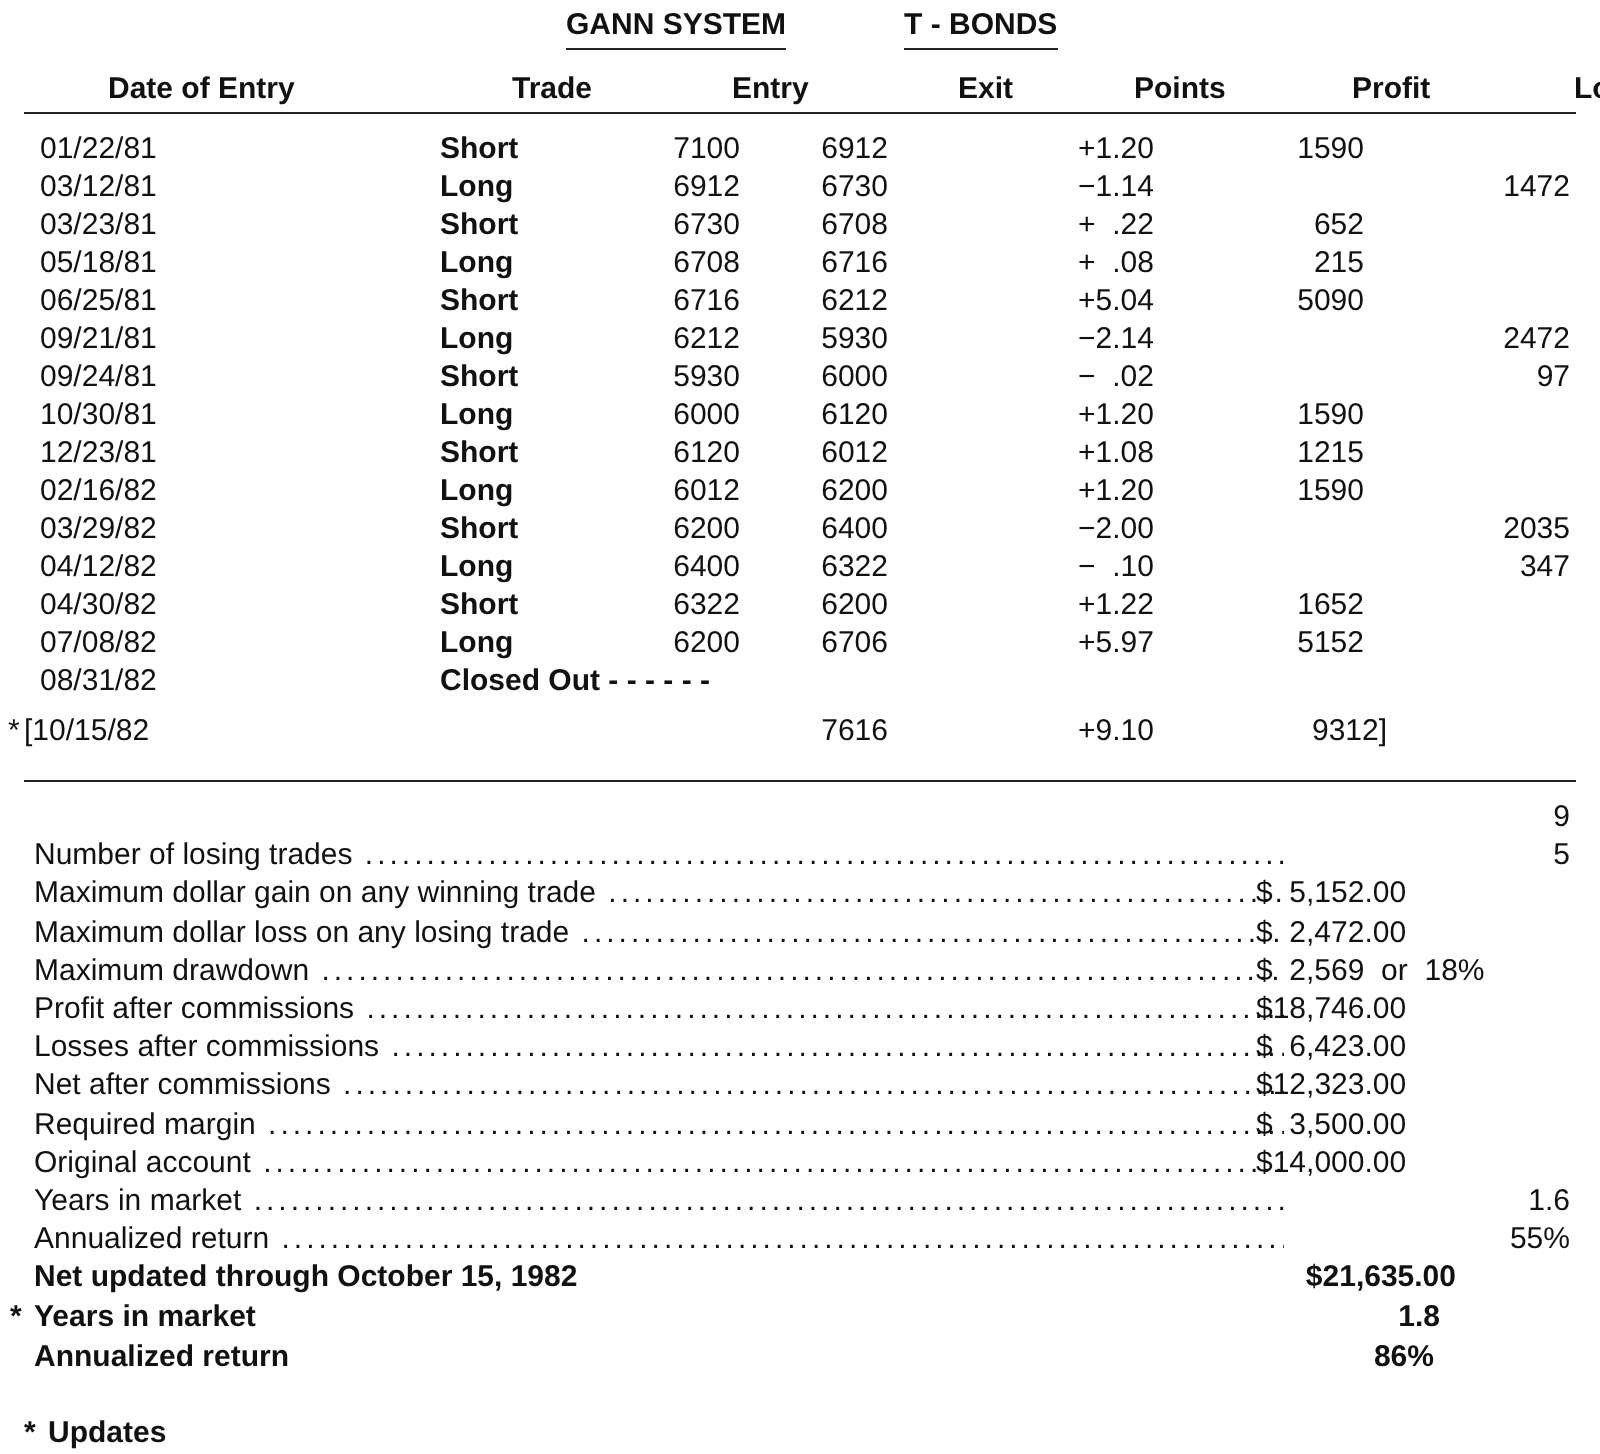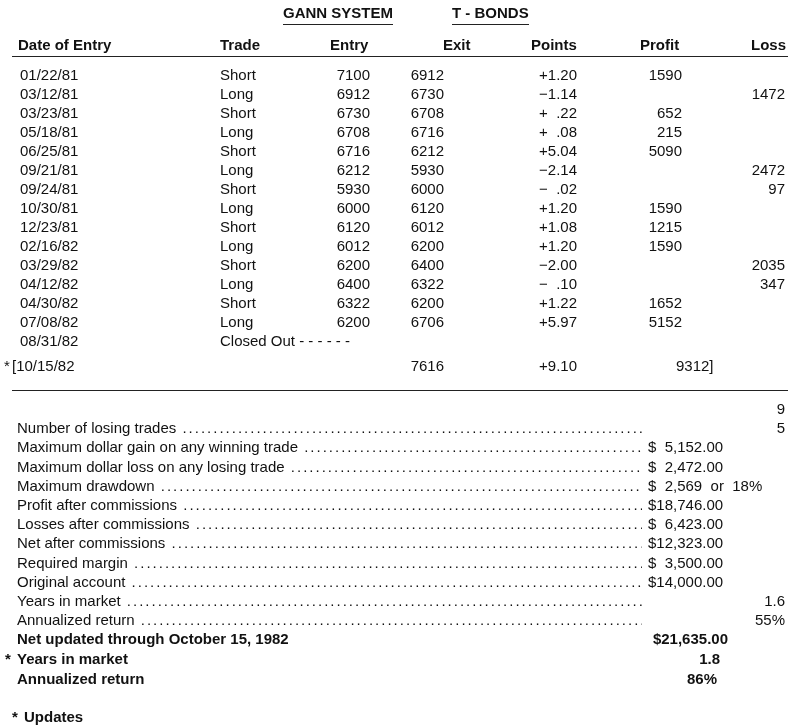--- a/index.html
+++ b/index.html
@@ -20,7 +20,7 @@
     position: absolute; top: 36px; left: 0; width: 800px; height: 22px;
     font-weight: bold; font-size: 15px;
   }
-  .thead span { position: absolute; top: 0; }
+  .thead span { position: absolute; top: 0; margin-left: 36px; }
   .thead .rule { position: absolute; top: 20px; left: 12px; width: 776px; height: 0; border-top: 1.5px solid #222; }
 
   .rows { position: absolute; top: 66px; left: 0; width: 800px; }

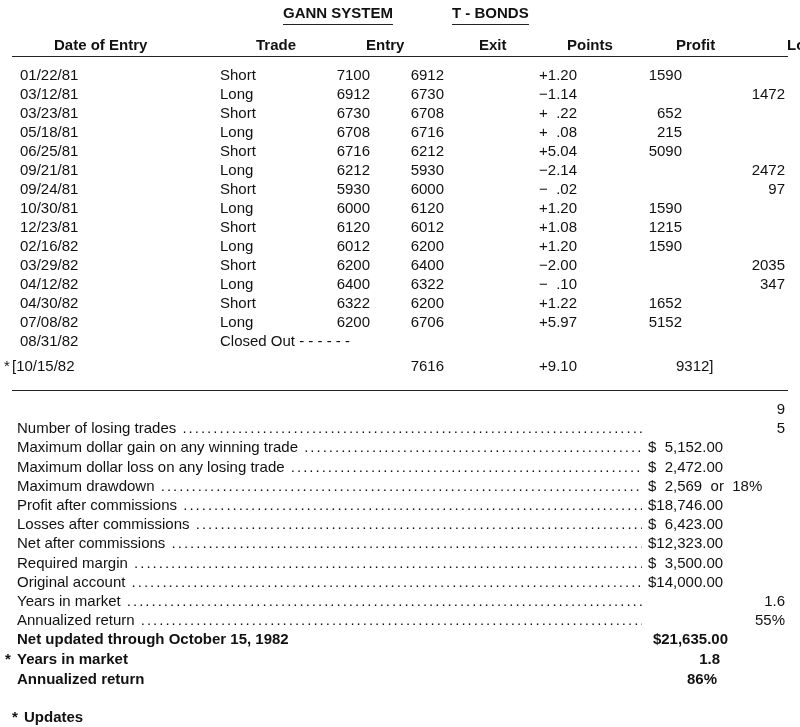--- a/index.html
+++ b/index.html
@@ -27,7 +27,7 @@
   .row { position: relative; height: 19px; font-size: 15px; }
   .row span { position: absolute; top: 0; white-space: pre; }
   .c-date { left: 20px; }
-  .c-trade { left: 220px; }
+  .c-trade { left: 220px; font-weight: bold; }
   .c-entry { right: 430px; text-align: right; }
   .c-exit { right: 356px; text-align: right; }
   .c-points { right: 223px; text-align: right; }

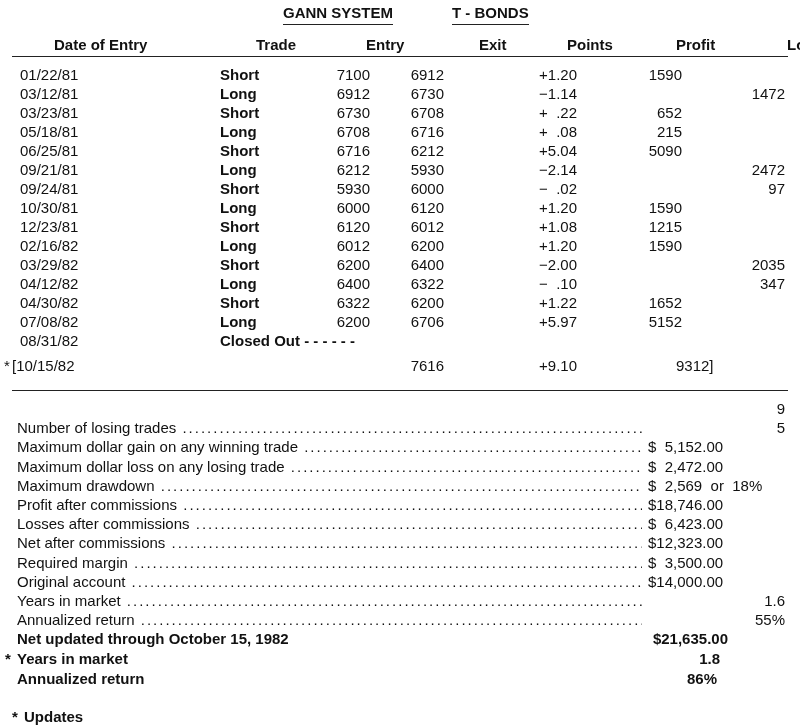--- a/index.html
+++ b/index.html
@@ -212,7 +212,7 @@
     <span style="left:12px">[10/15/82</span>
     <span class="c-exit">7616</span>
     <span class="c-points">+9.10</span>
-    <span style="left:676px">9312]</span>
+    <span style="left:656px">9312]</span>
   </div>
 </div>
 

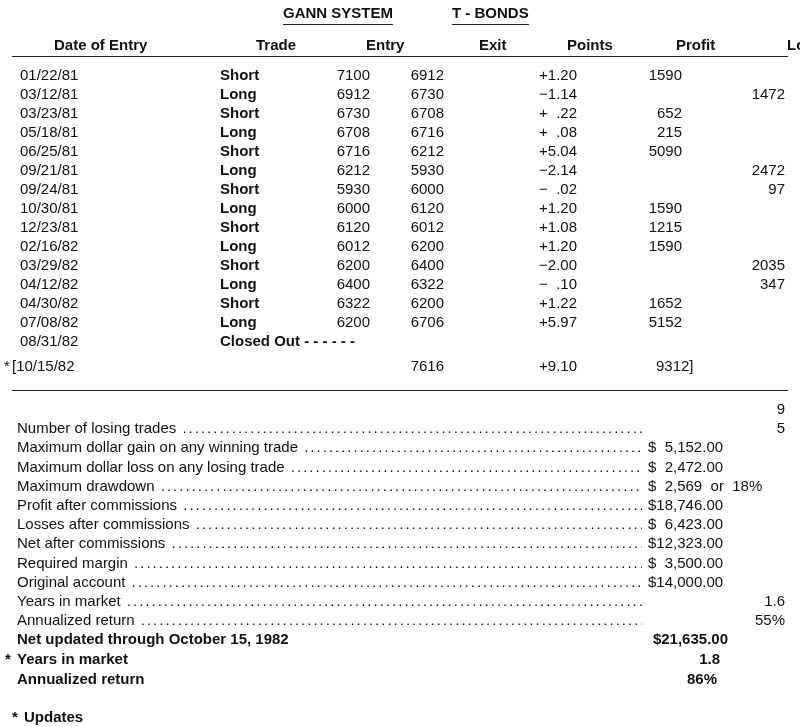--- a/index.html
+++ b/index.html
@@ -44,7 +44,7 @@
     content: " ........................................................................................................................................";
     letter-spacing: 2px;
   }
-  .srow .val { position: absolute; left: 648px; top: 0; white-space: pre; }
+  .srow .val { position: absolute; left: 628px; top: 0; white-space: pre; }
   .srow .valr { position: absolute; right: 15px; top: 0; white-space: pre; text-align: right; }
 
   .bold-block { position: absolute; top: 630px; left: 0; width: 800px; font-weight: bold; font-size: 15px; }

